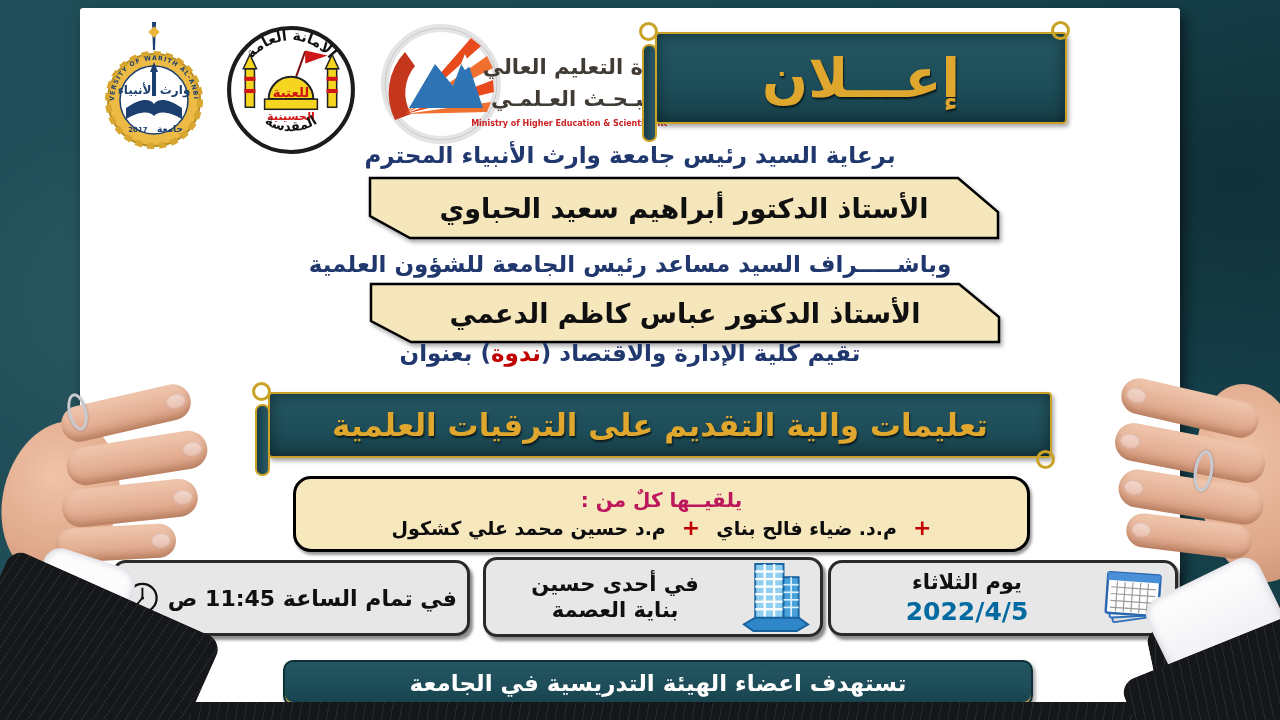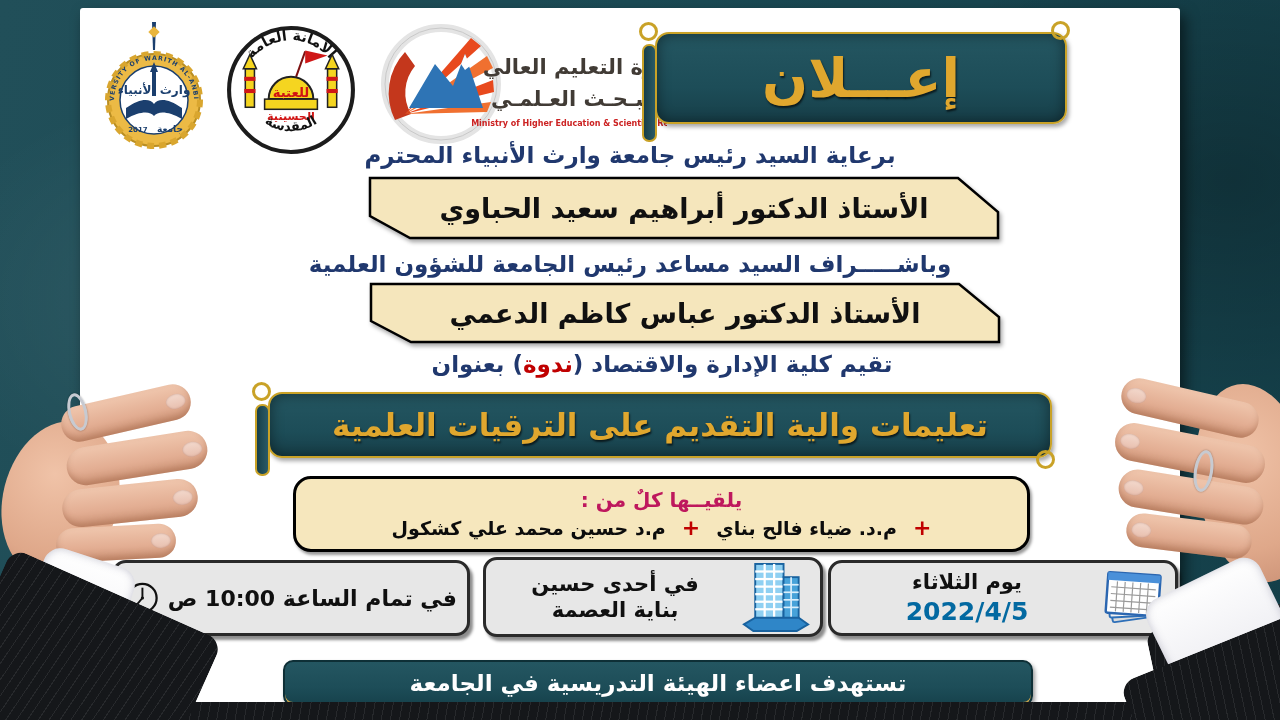--- a/index.html
+++ b/index.html
@@ -33,7 +33,7 @@
   
   .scroll{
     position:absolute;background:linear-gradient(180deg,#245661,#1d4d58 60%,#173f49);
-    border:2px solid #c9a227;border-radius:14px;
+    border:2px solid #c9a227;border-radius:4px;
     box-shadow:inset 0 0 14px rgba(0,0,0,.45), 2px 3px 4px rgba(0,0,0,.35);
   }
   .scroll .roll{

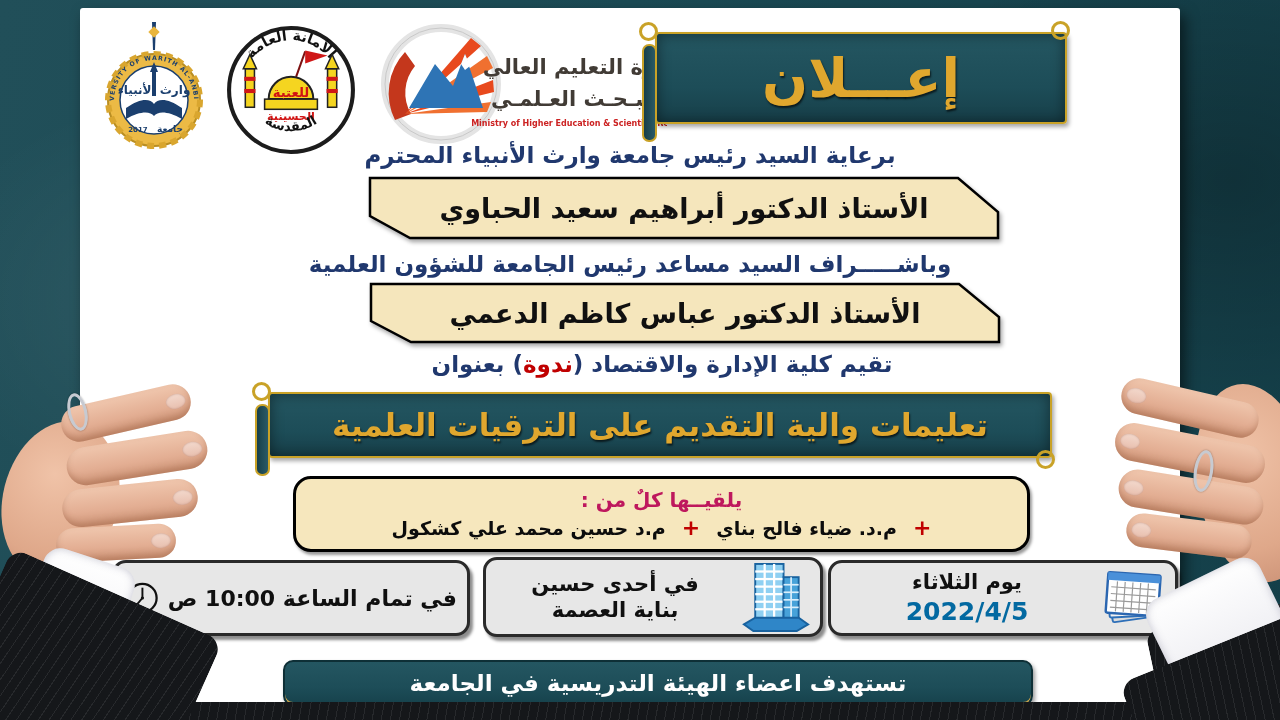--- a/index.html
+++ b/index.html
@@ -204,7 +204,7 @@
     <div class="nm">الأستاذ الدكتور عباس كاظم الدعمي</div>
   </div>
 
-  <div class="navy-line" style="top:343px;padding-left:32px;" dir="rtl">
+  <div class="navy-line" style="top:332px;" dir="rtl">
     <span>تقيم كلية الإدارة والاقتصاد (</span><span class="red">ندوة</span><span>) بعنوان</span>
   </div>
 

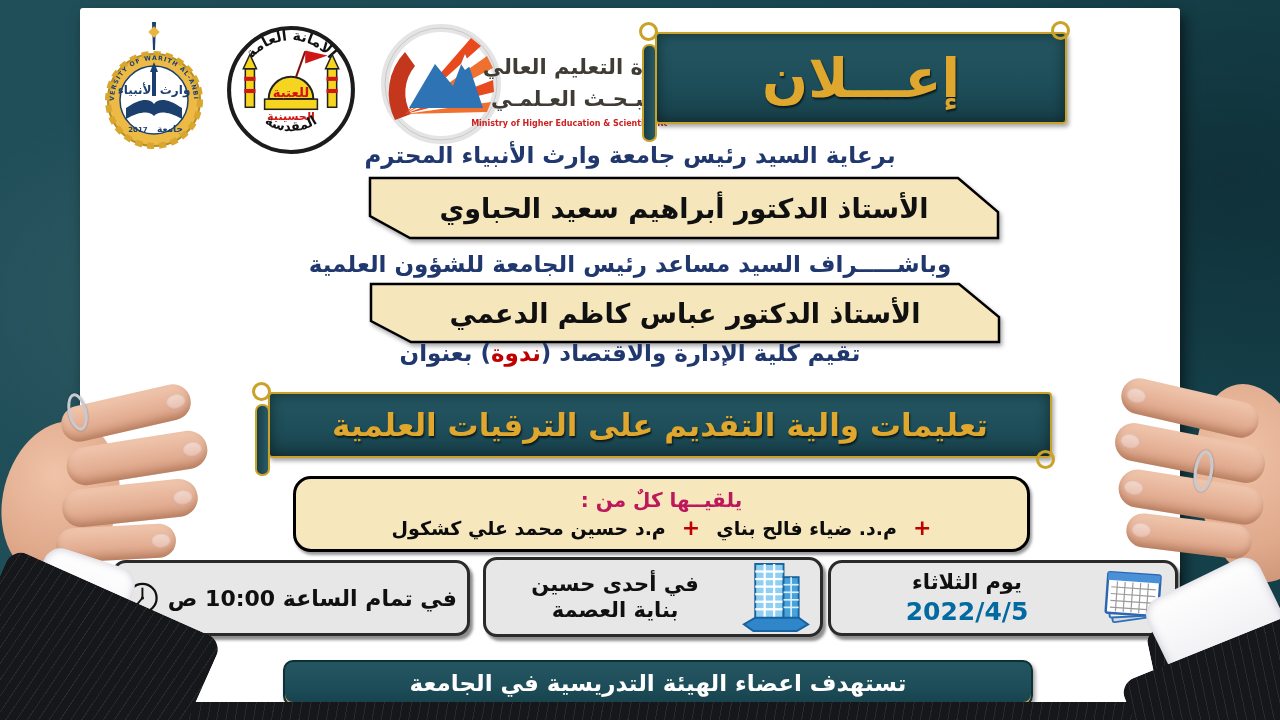--- a/index.html
+++ b/index.html
@@ -285,7 +285,7 @@
   </div>
 
   <div class="info-box" dir="rtl" style="left:32px;top:552px;width:358px;height:76px;">
-    <div class="t1" style="font-size:22px;">في تمام الساعة 10:00 ص</div>
+    <div class="t1" style="font-size:22px;">في تمام الساعة 11:45 ص</div>
     <svg width="50" height="50" viewBox="0 0 54 54">
       <circle cx="27" cy="27" r="22" fill="none" stroke="#101010" stroke-width="3.5"></circle>
       <line x1="27" y1="27" x2="27" y2="11" stroke="#101010" stroke-width="3"></line>

